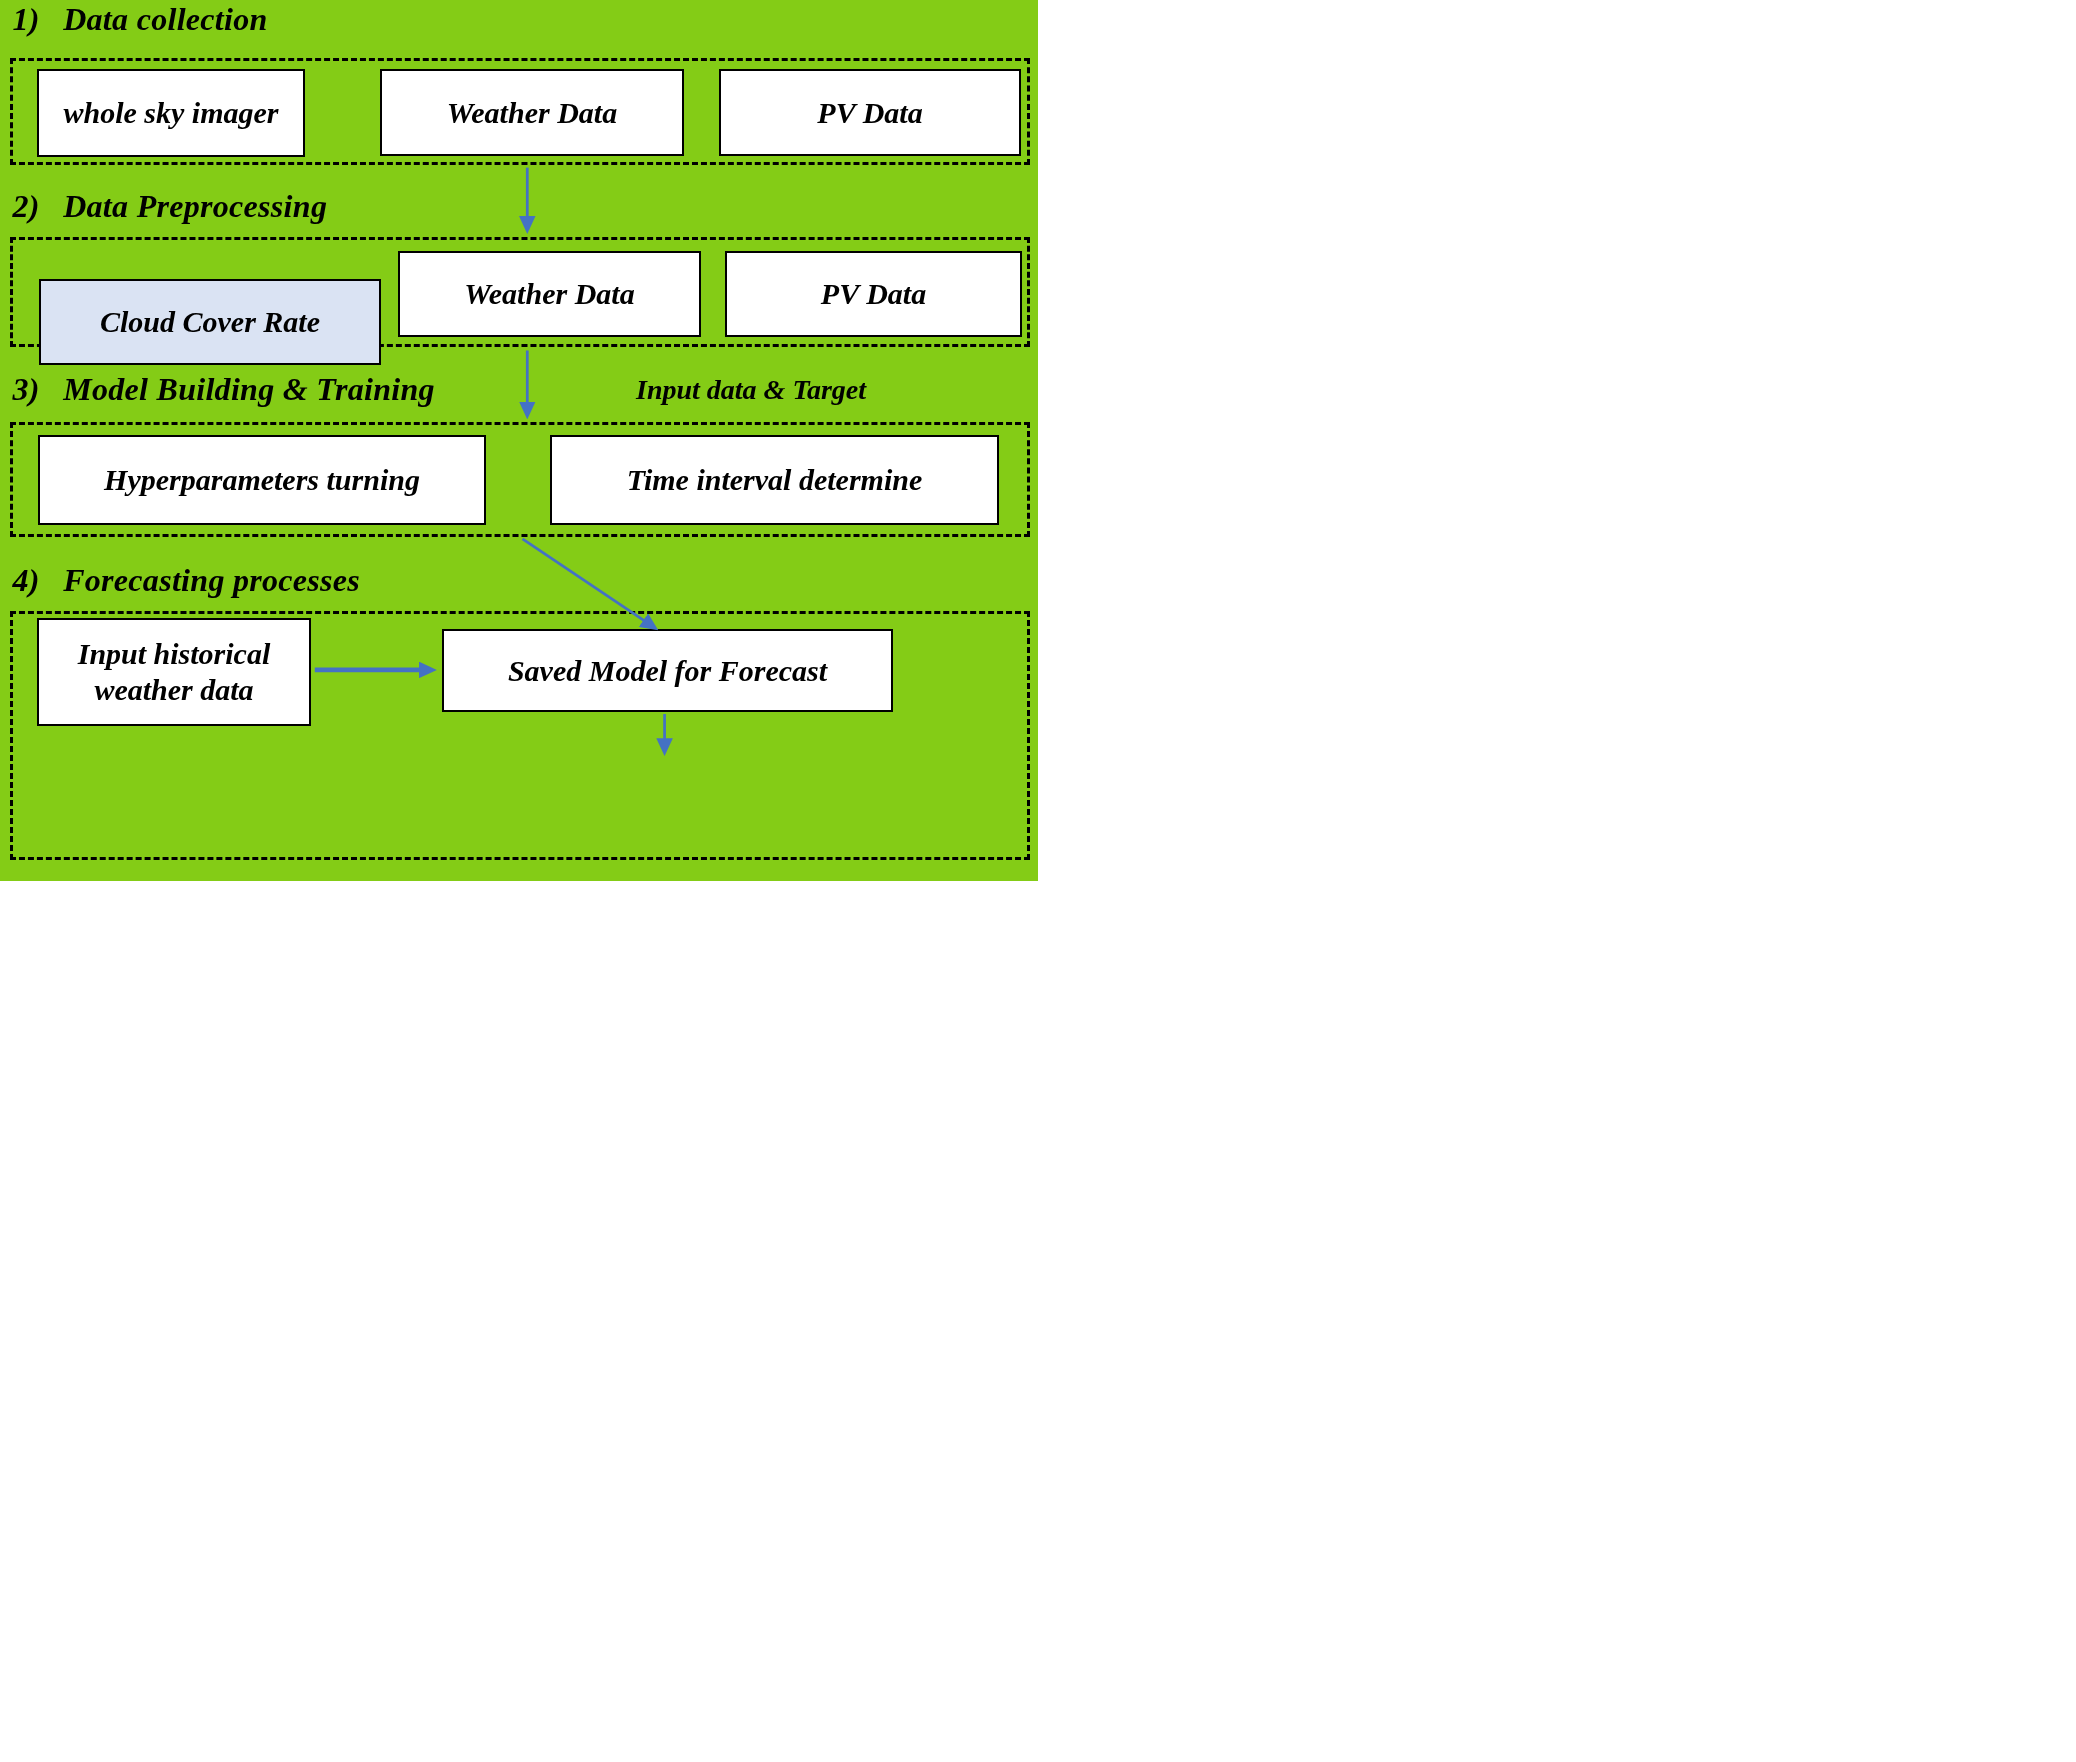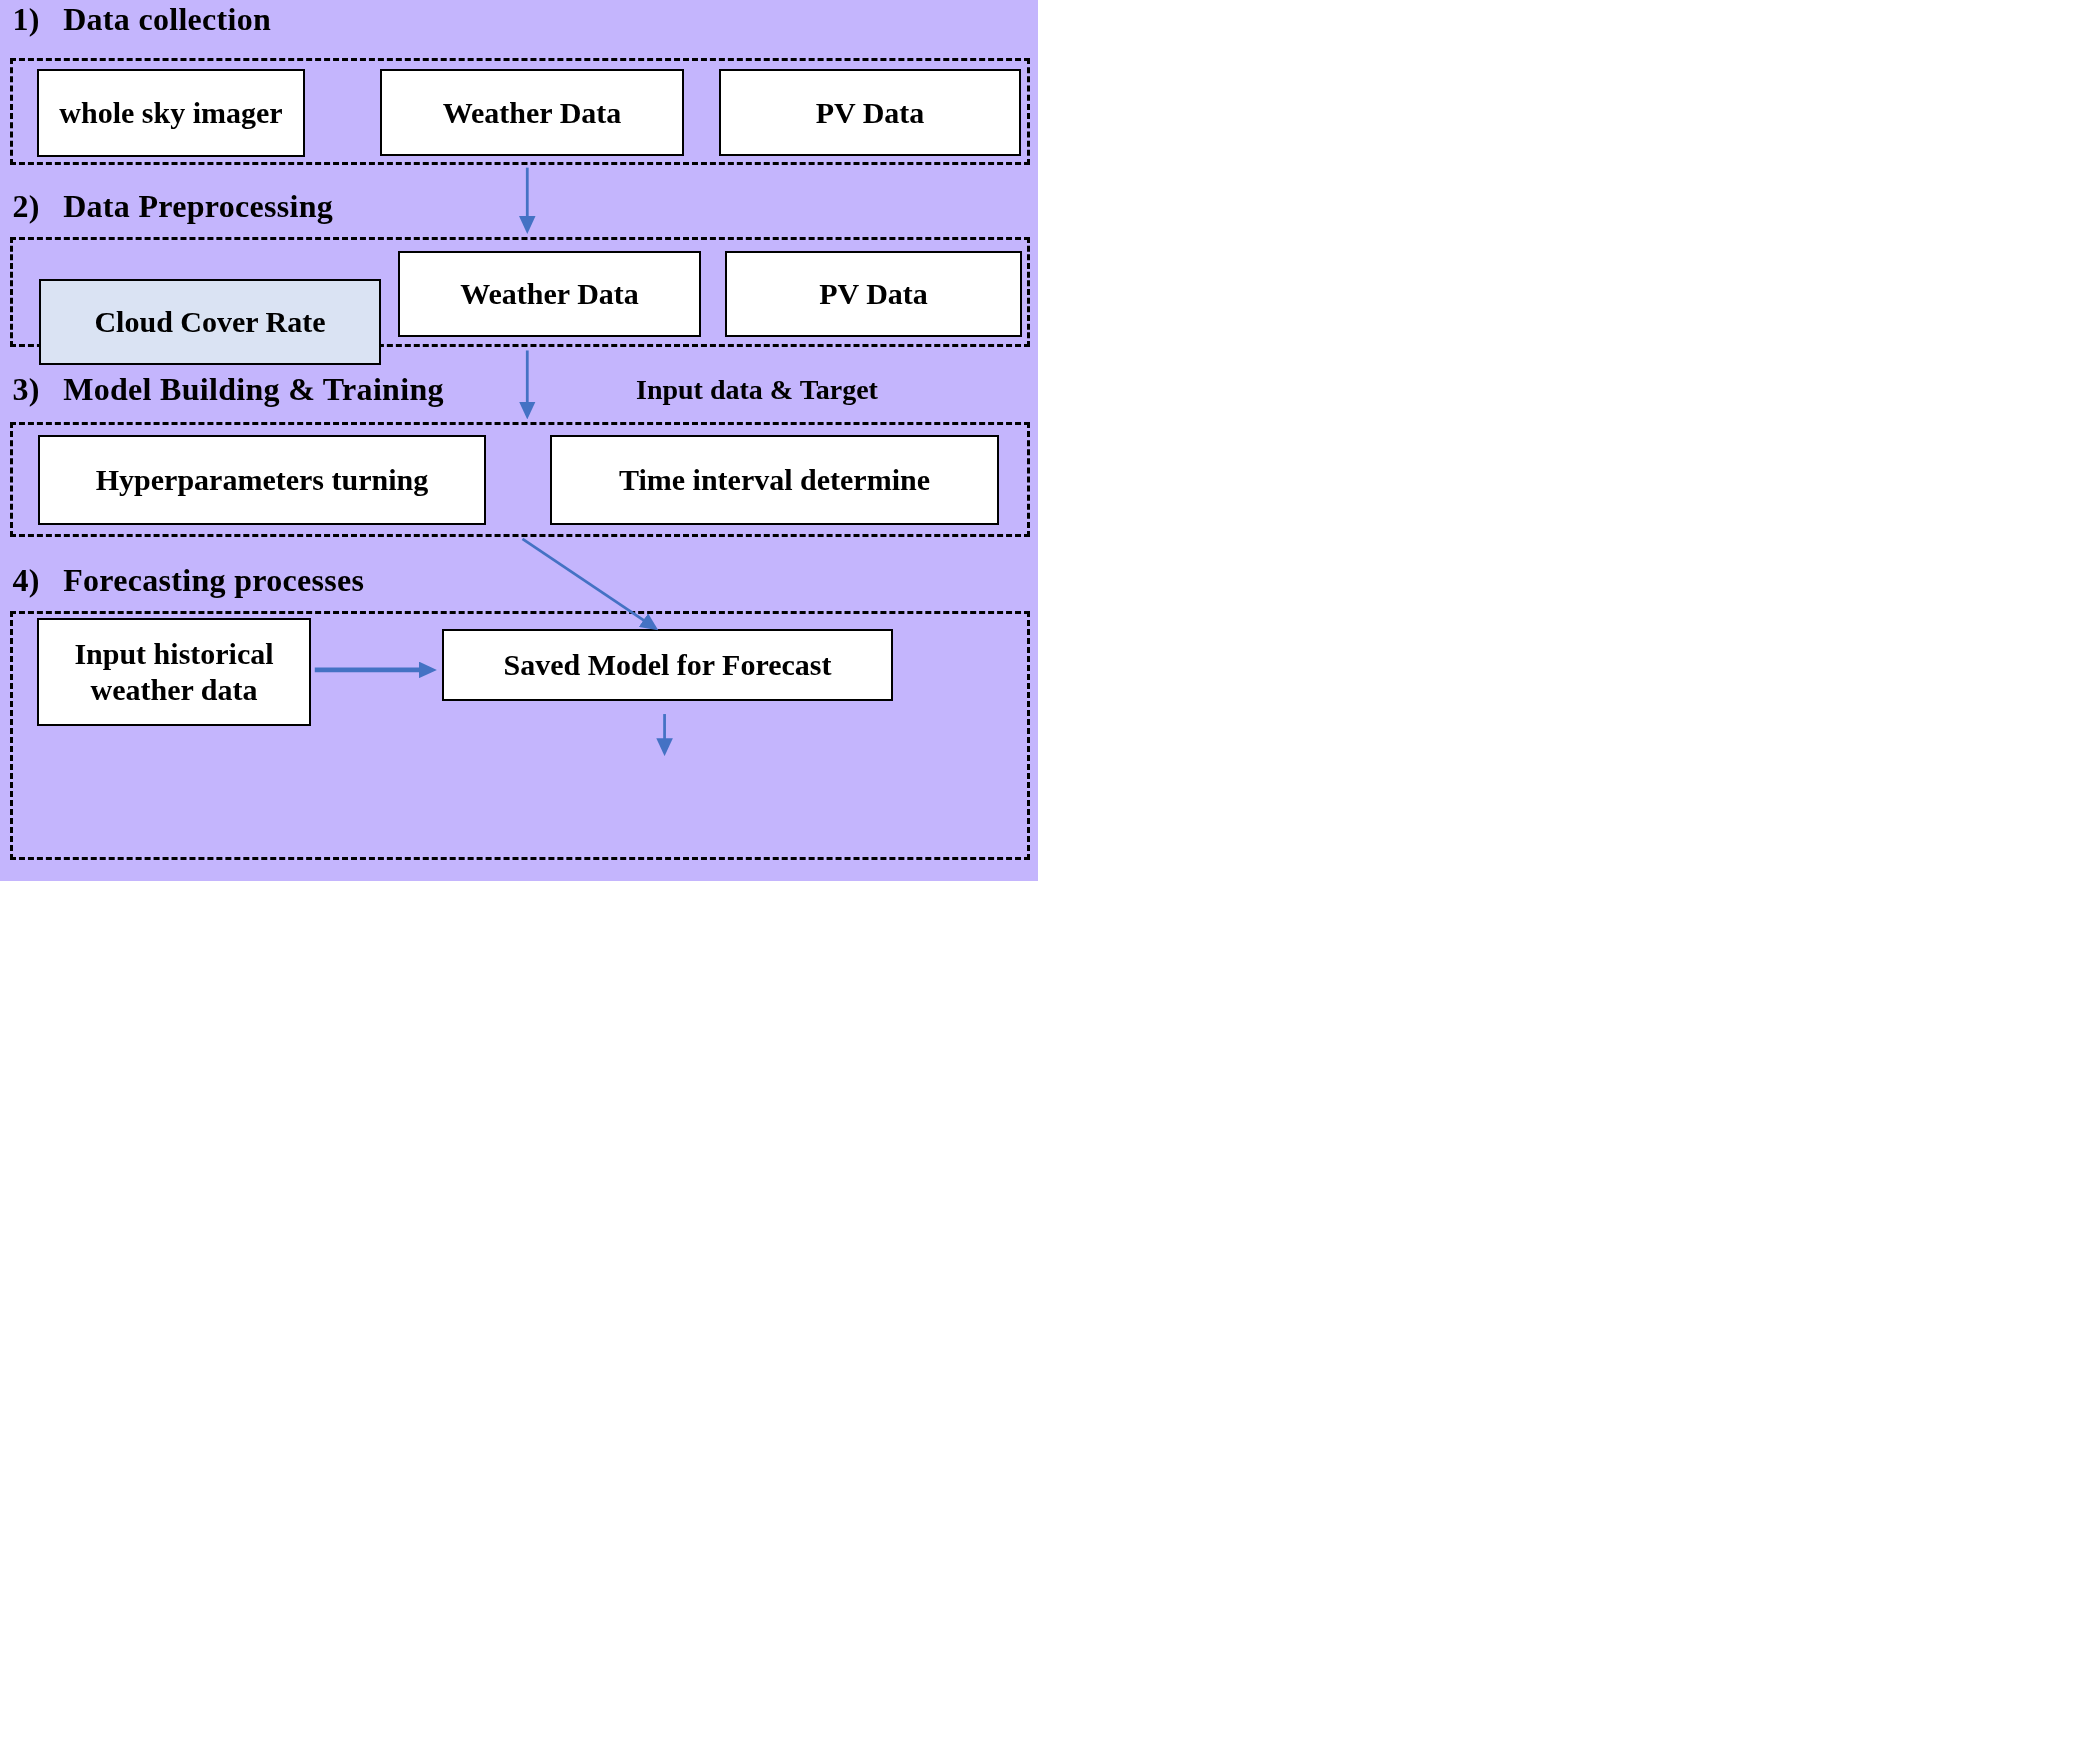--- a/index.html
+++ b/index.html
@@ -6,11 +6,12 @@
   #canvas{
     position:relative;
     width:1038px;height:881px;
-    background:#c4b5fd;
+    background:#84cc16;
     font-family:"Liberation Serif","DejaVu Serif",serif;
     font-weight:bold;
     color:#000;
     overflow:hidden;
+    font-style:italic;
   }
   .heading{
     position:absolute;left:12.4px;

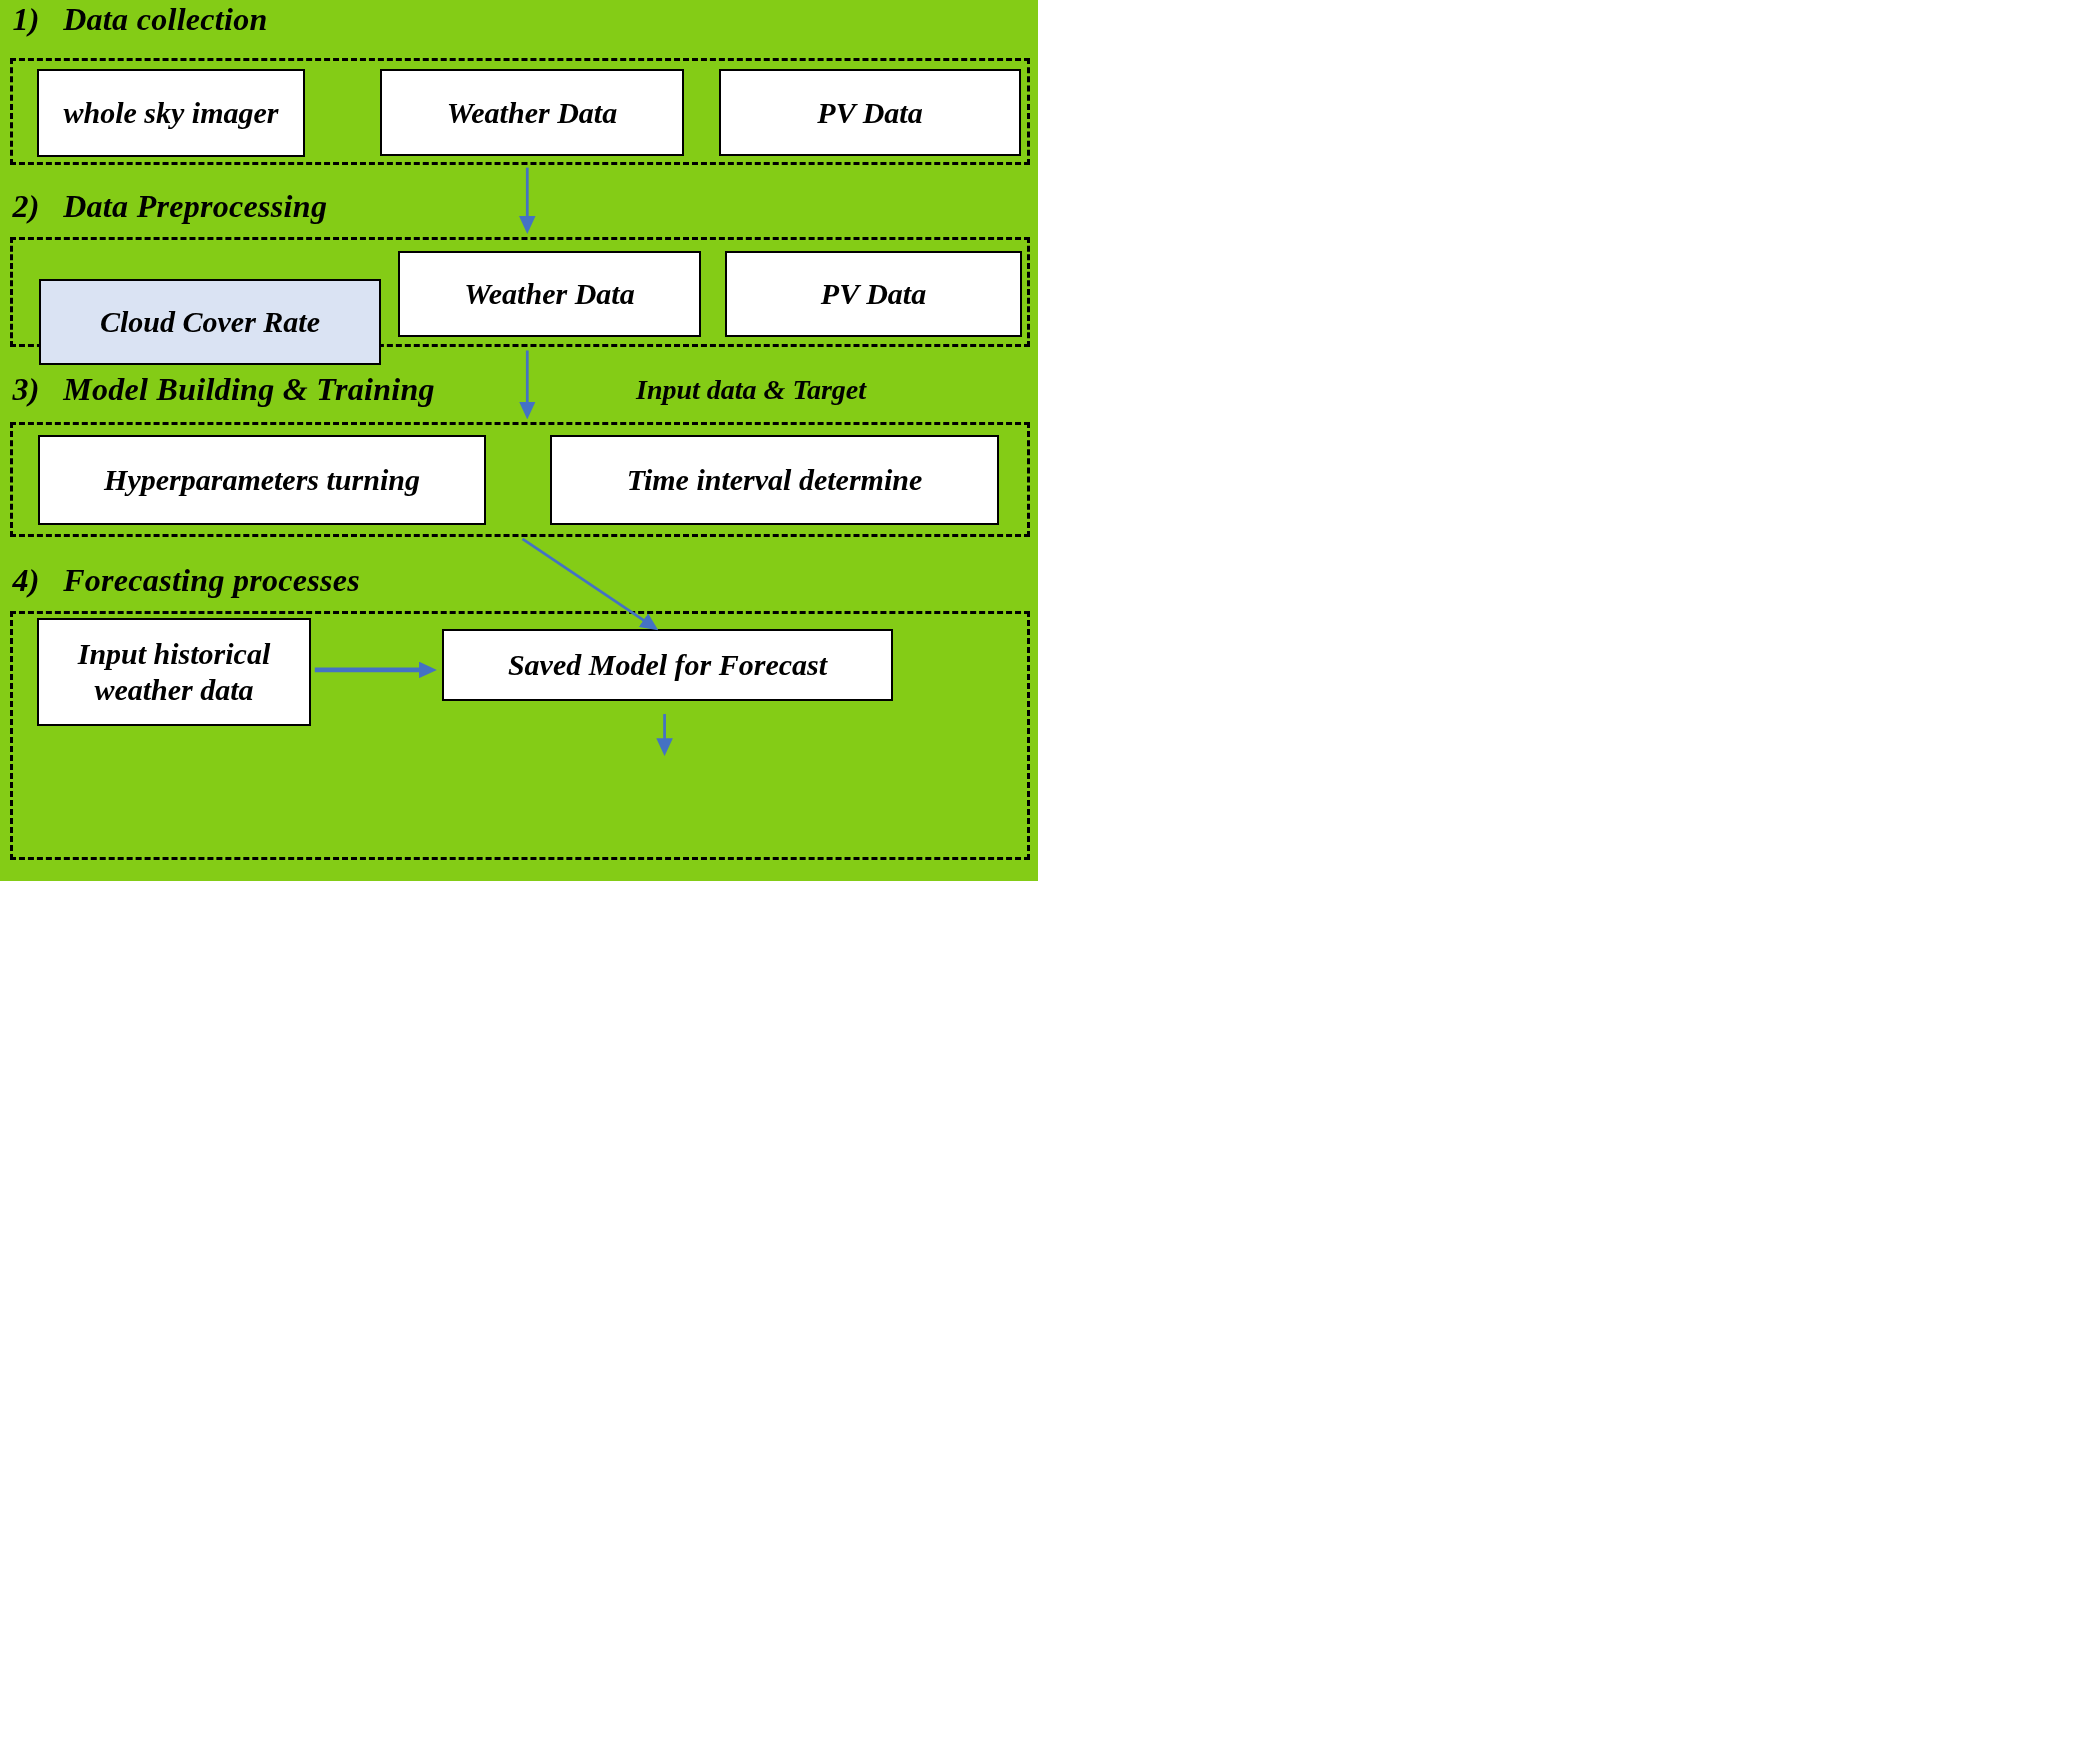--- a/index.html
+++ b/index.html
@@ -103,7 +103,7 @@
   <div class="box" style="left:37px;top:618px;width:274px;height:108px;">
     <span>Input historical weather data</span>
   </div>
-  <div class="box" style="left:442px;top:629px;width:451px;height:72px;">
+  <div class="box" style="left:442px;top:629px;width:451px;height:83px;">
     <span>Saved Model for Forecast</span>
   </div>
 

